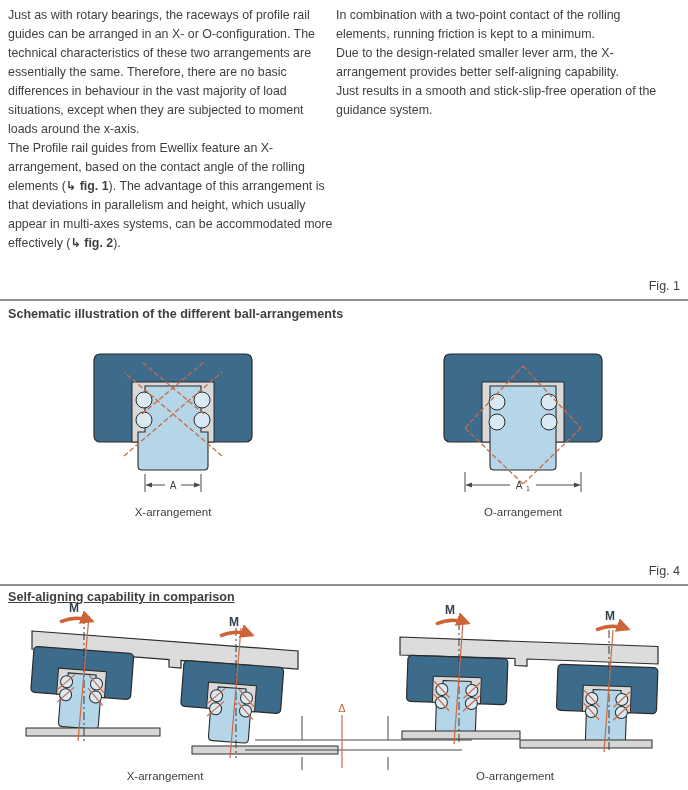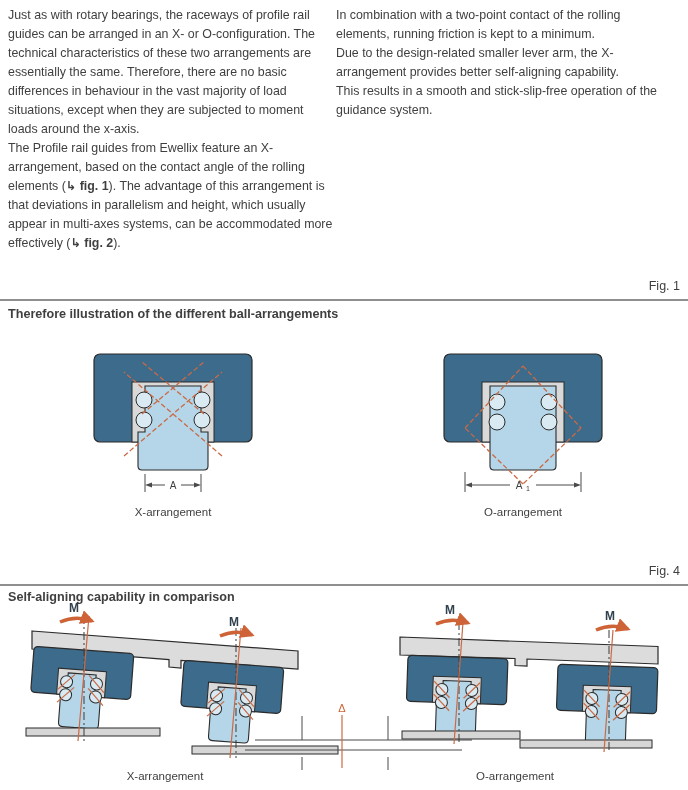--- a/index.html
+++ b/index.html
@@ -50,7 +50,7 @@
     <div class="col">
       <p>In combination with a two-point contact of the rolling elements, running friction is kept to a minimum.</p>
       <p>Due to the design-related smaller lever arm, the X-arrangement provides better self-aligning capability.</p>
-      <p>This results in a smooth and stick-slip-free operation of the guidance system.</p>
+      <p>Just results in a smooth and stick-slip-free operation of the guidance system.</p>
     </div>
   </div>
 

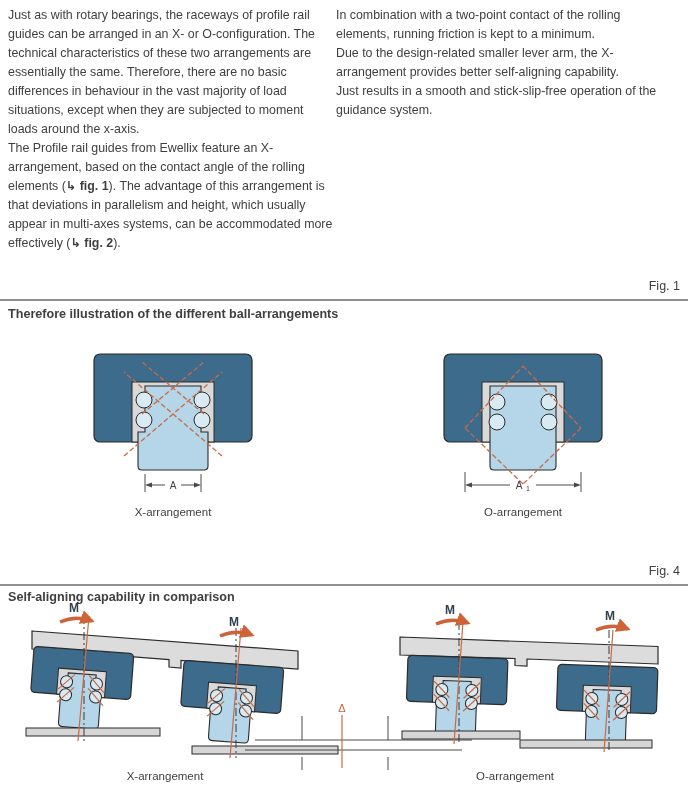--- a/index.html
+++ b/index.html
@@ -56,7 +56,7 @@
 
   <div class="fig-label" style="top:279px;">Fig. 1</div>
   <div class="rule" style="top:299px;"></div>
-  <div class="fig-title" style="top:307px;">Therefore illustration of the different ball-arrangements</div>
+  <div class="fig-title" style="top:307px;">Schematic illustration of the different ball-arrangements</div>
 
   <div class="diagram" style="top:352px;left:88px;">
     <svg width="170" height="150" viewBox="0 0 170 150">

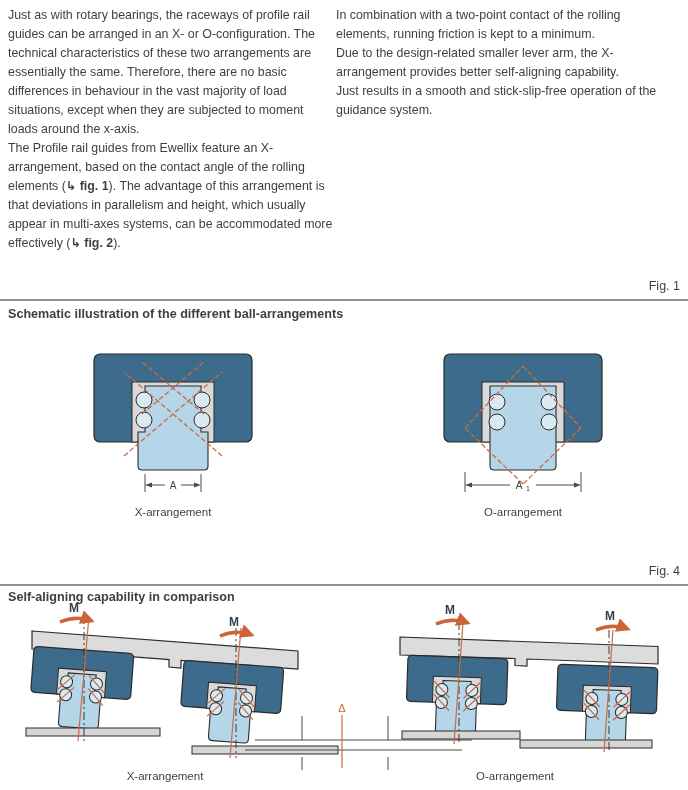--- a/index.html
+++ b/index.html
@@ -117,7 +117,7 @@
 
   <div class="fig-label" style="top:564px;">Fig. 4</div>
   <div class="rule" style="top:584px;"></div>
-  <div class="fig-title" style="top:590px;">Self-aligning capability in comparison</div>
+  <div class="fig-title" style="top:590px;text-decoration:underline;">Self-aligning capability in comparison</div>
 
   <svg class="fig2svg" width="668" height="190" viewBox="0 0 668 190">
     <defs>

